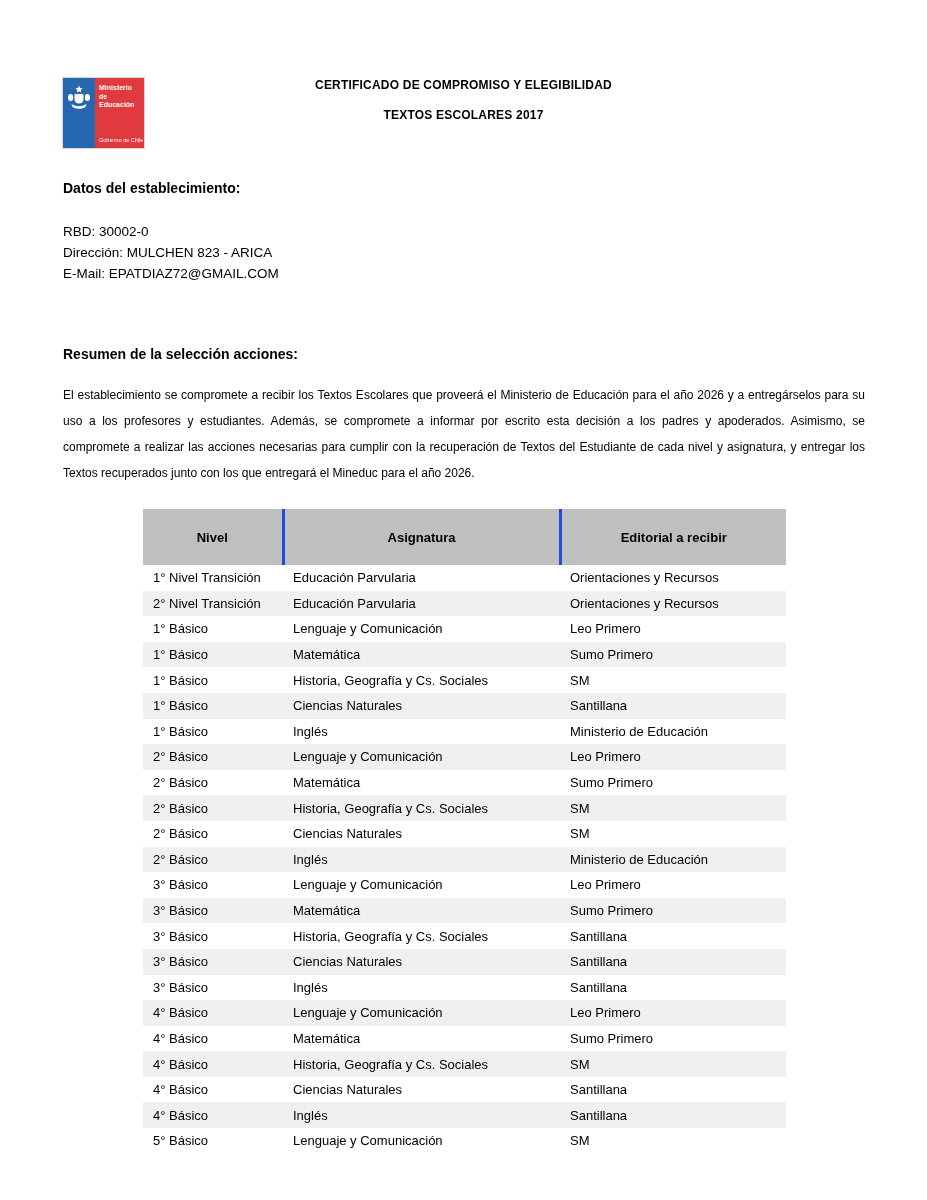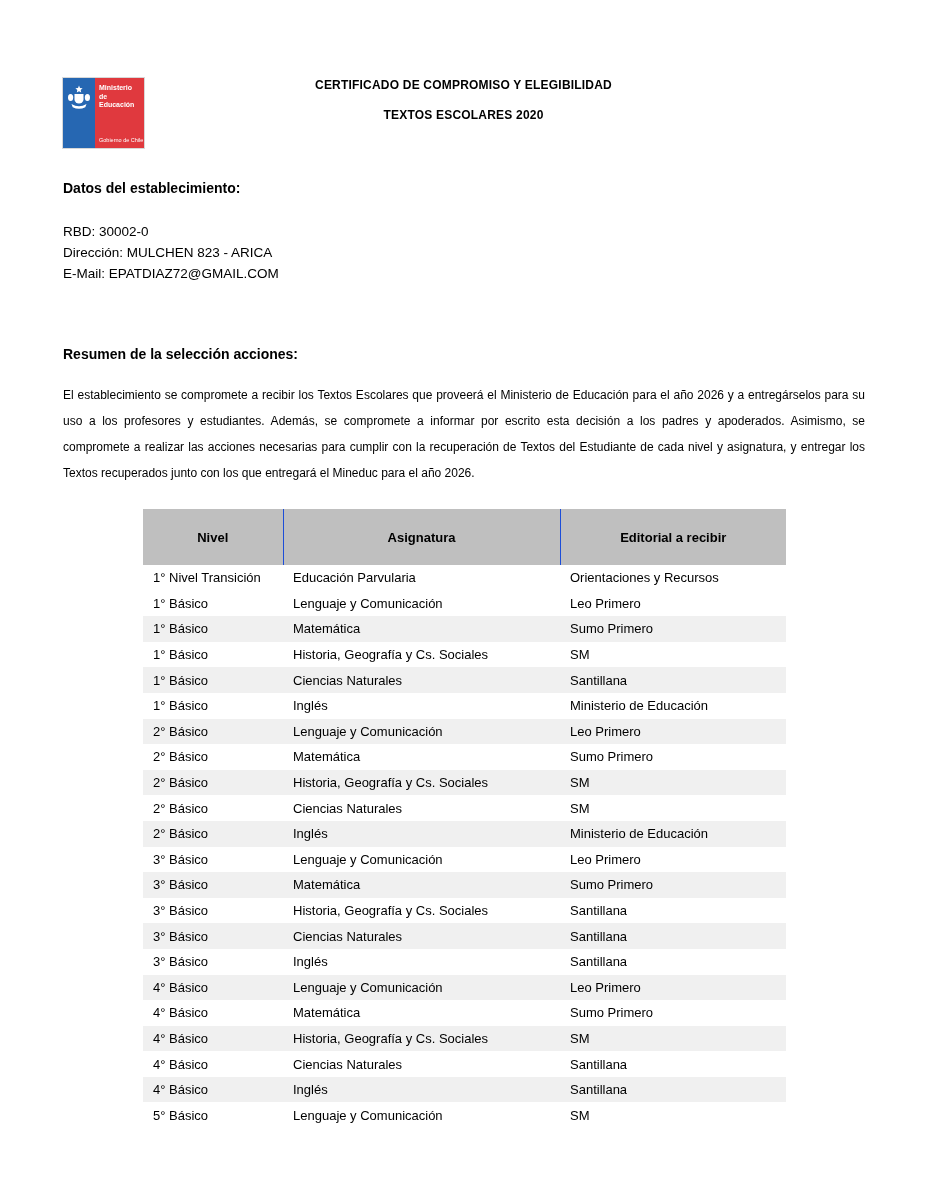--- a/index.html
+++ b/index.html
@@ -72,7 +72,7 @@
 
   <div class="doc-title">
     <div>CERTIFICADO DE COMPROMISO Y ELEGIBILIDAD</div>
-    <div>TEXTOS ESCOLARES 2020</div>
+    <div>TEXTOS ESCOLARES 2017</div>
   </div>
 
   <div class="section-heading heading-datos">Datos del establecimiento:</div>

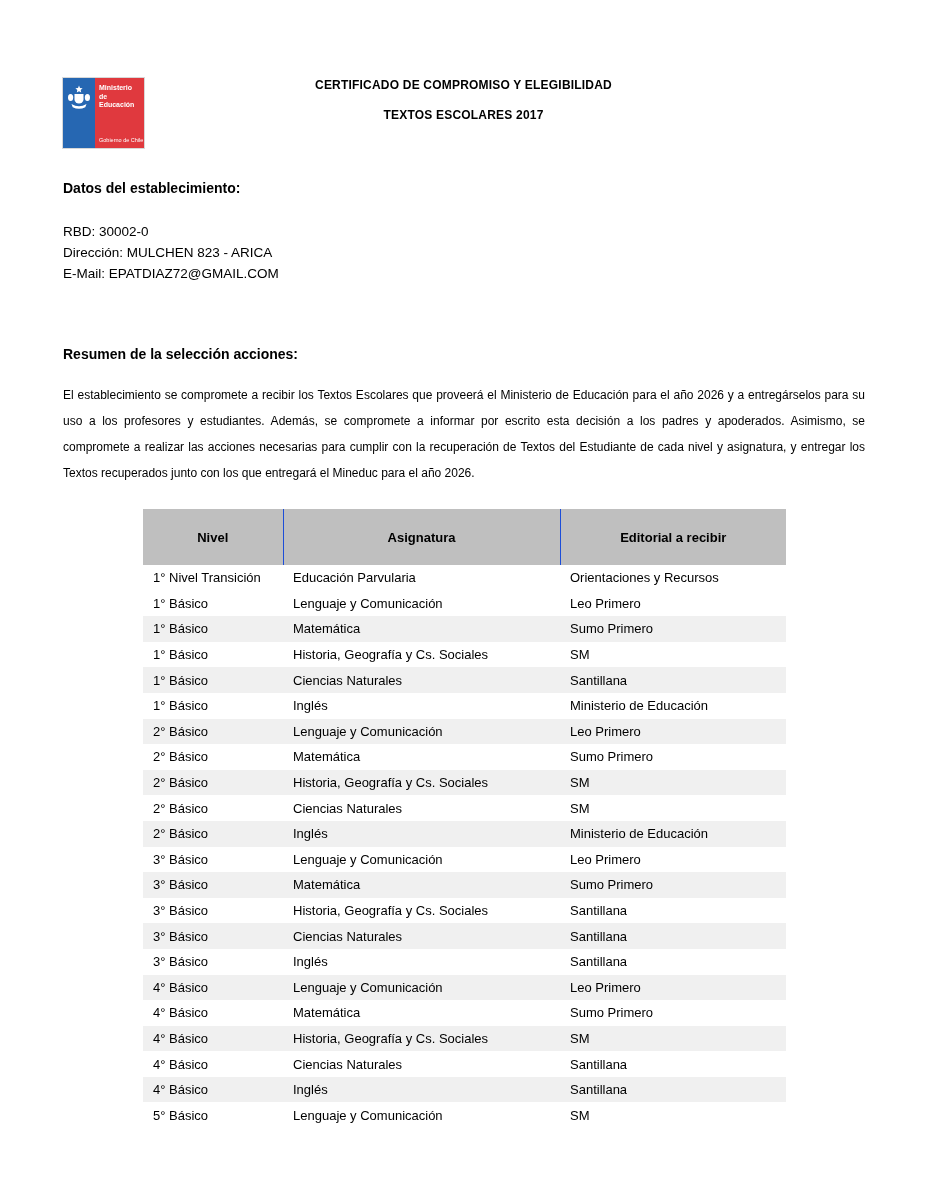--- a/index.html
+++ b/index.html
@@ -43,7 +43,7 @@
     background:var(--table-header-bg,#BFBFBF);
     font-weight:bold; height:24px; text-align:center; padding:16px; font-size:13px;
   }
-  th + th { border-left:1px solid #1d4ed8; }
+  th + th { border-left:3px solid #1d4ed8; }
   td { height:25.6px; padding:0 4px 0 10px; overflow:hidden; white-space:nowrap; }
   tr.alt td { background:var(--table-alt-bg,#F0F0F0); }
 </style>

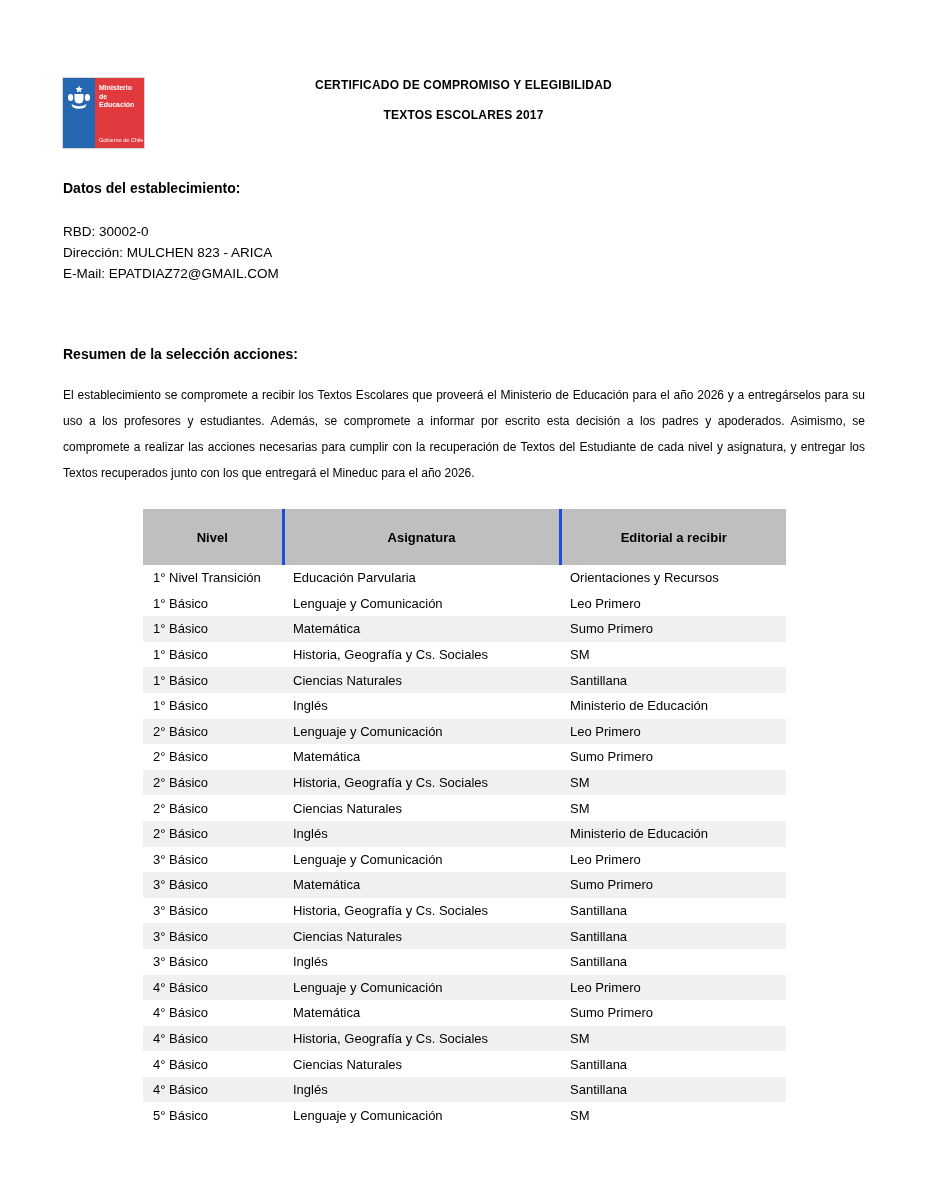--- a/index.html
+++ b/index.html
@@ -104,6 +104,11 @@
           <td>Educación Parvularia</td>
           <td>Orientaciones y Recursos</td>
         </tr>
+        <tr class="alt">
+          <td>2° Nivel Transición</td>
+          <td>Educación Parvularia</td>
+          <td>Orientaciones y Recursos</td>
+        </tr>
         <tr>
           <td>1° Básico</td>
           <td>Lenguaje y Comunicación</td>

